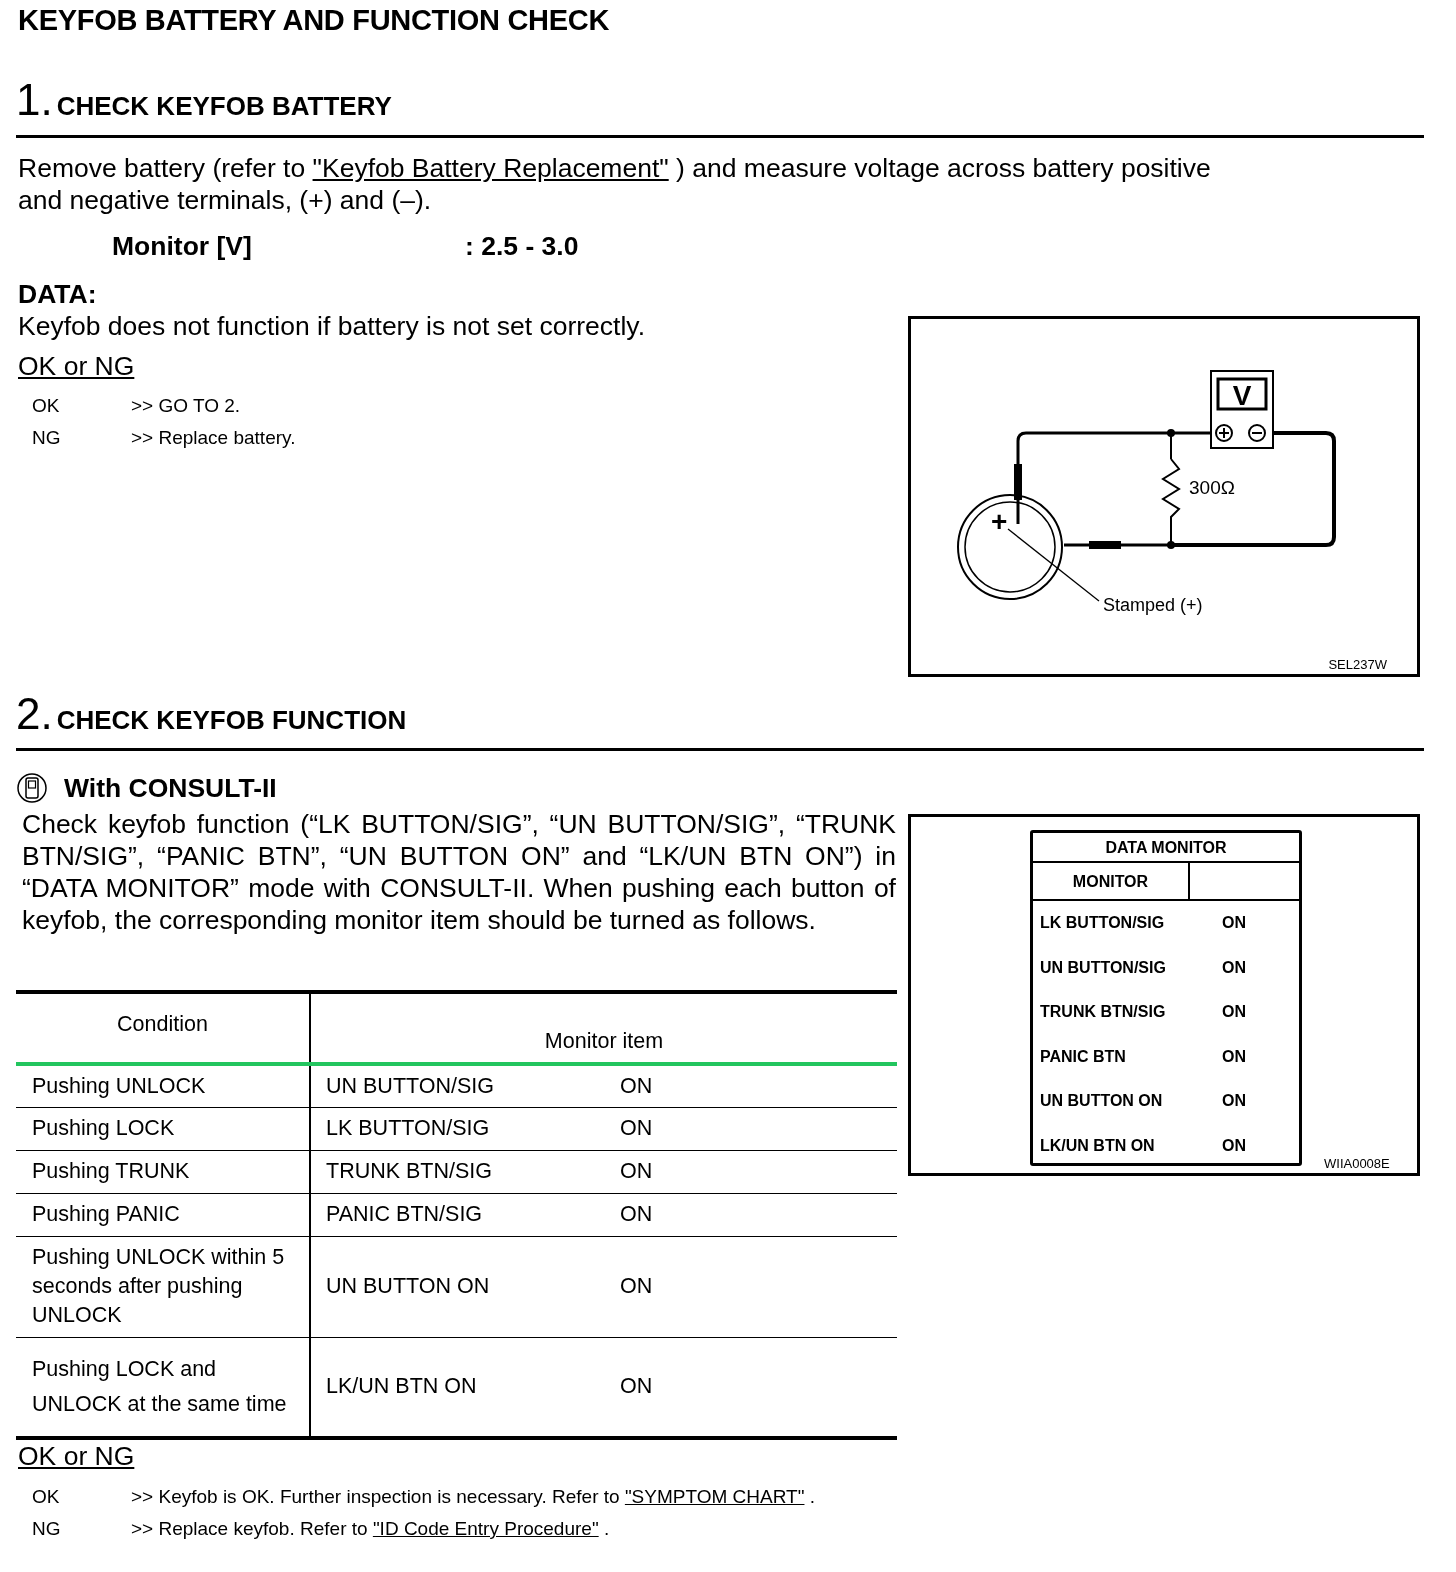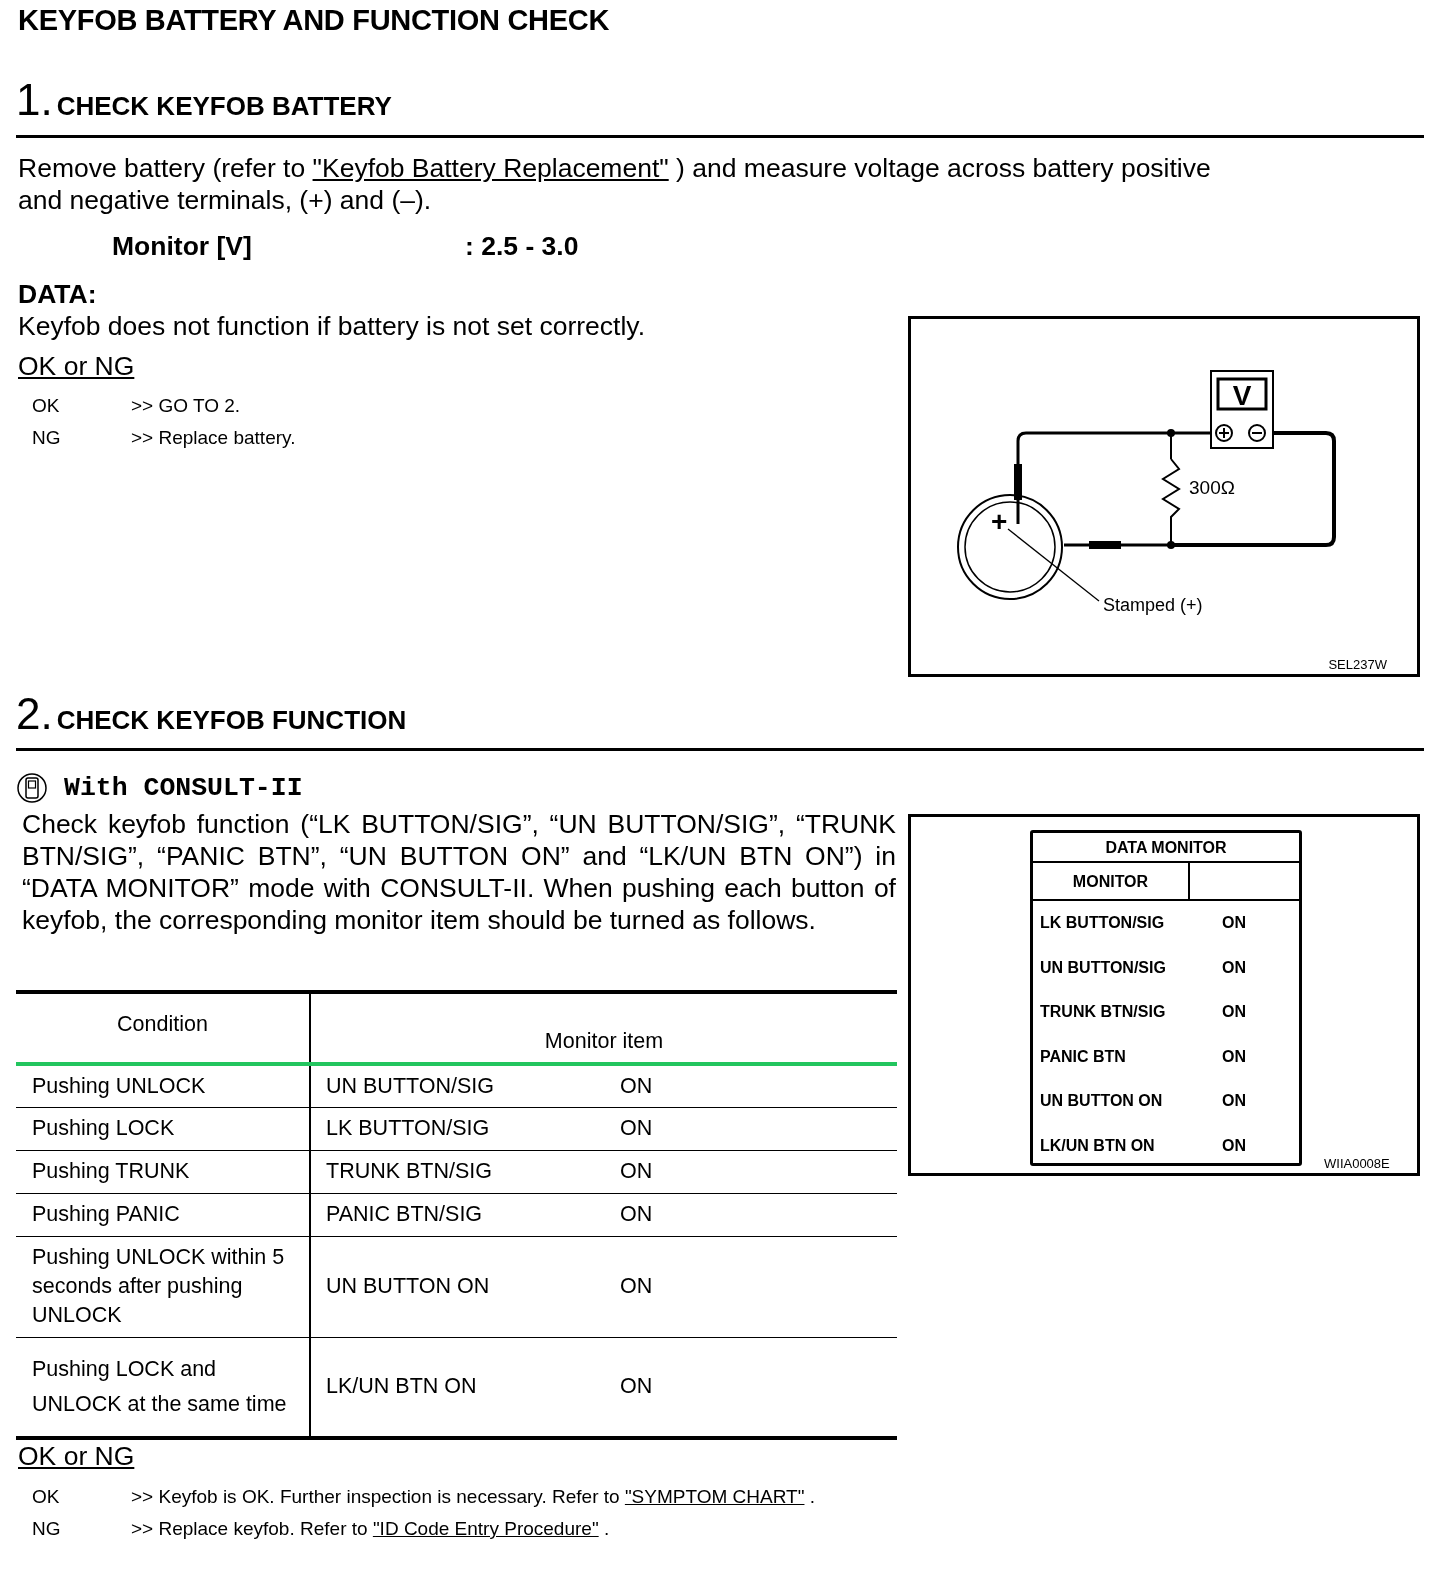--- a/index.html
+++ b/index.html
@@ -117,7 +117,7 @@
     <rect x="10" y="6" width="12" height="20" rx="2" fill="none" stroke="#000" stroke-width="1.5"></rect>
     <rect x="12.5" y="9" width="7" height="7" fill="none" stroke="#000" stroke-width="1.2"></rect>
   </svg>
-  <span class="bold" style="font-size:26.5px; margin-left:16px;font-family:Liberation Mono, monospace;">With CONSULT-II</span>
+  <span class="bold" style="font-size:26.5px; margin-left:16px;">With CONSULT-II</span>
 </div>
 
 <div class="abs body-text justify" style="left:22px; top:808px; width:874px;">Check keyfob function (“LK BUTTON/SIG”, “UN BUTTON/SIG”, “TRUNK BTN/SIG”, “PANIC BTN”, “UN BUTTON ON” and “LK/UN BTN ON”) in “DATA MONITOR” mode with CONSULT-II. When pushing each button of keyfob, the corresponding monitor item should be turned as follows.</div>

